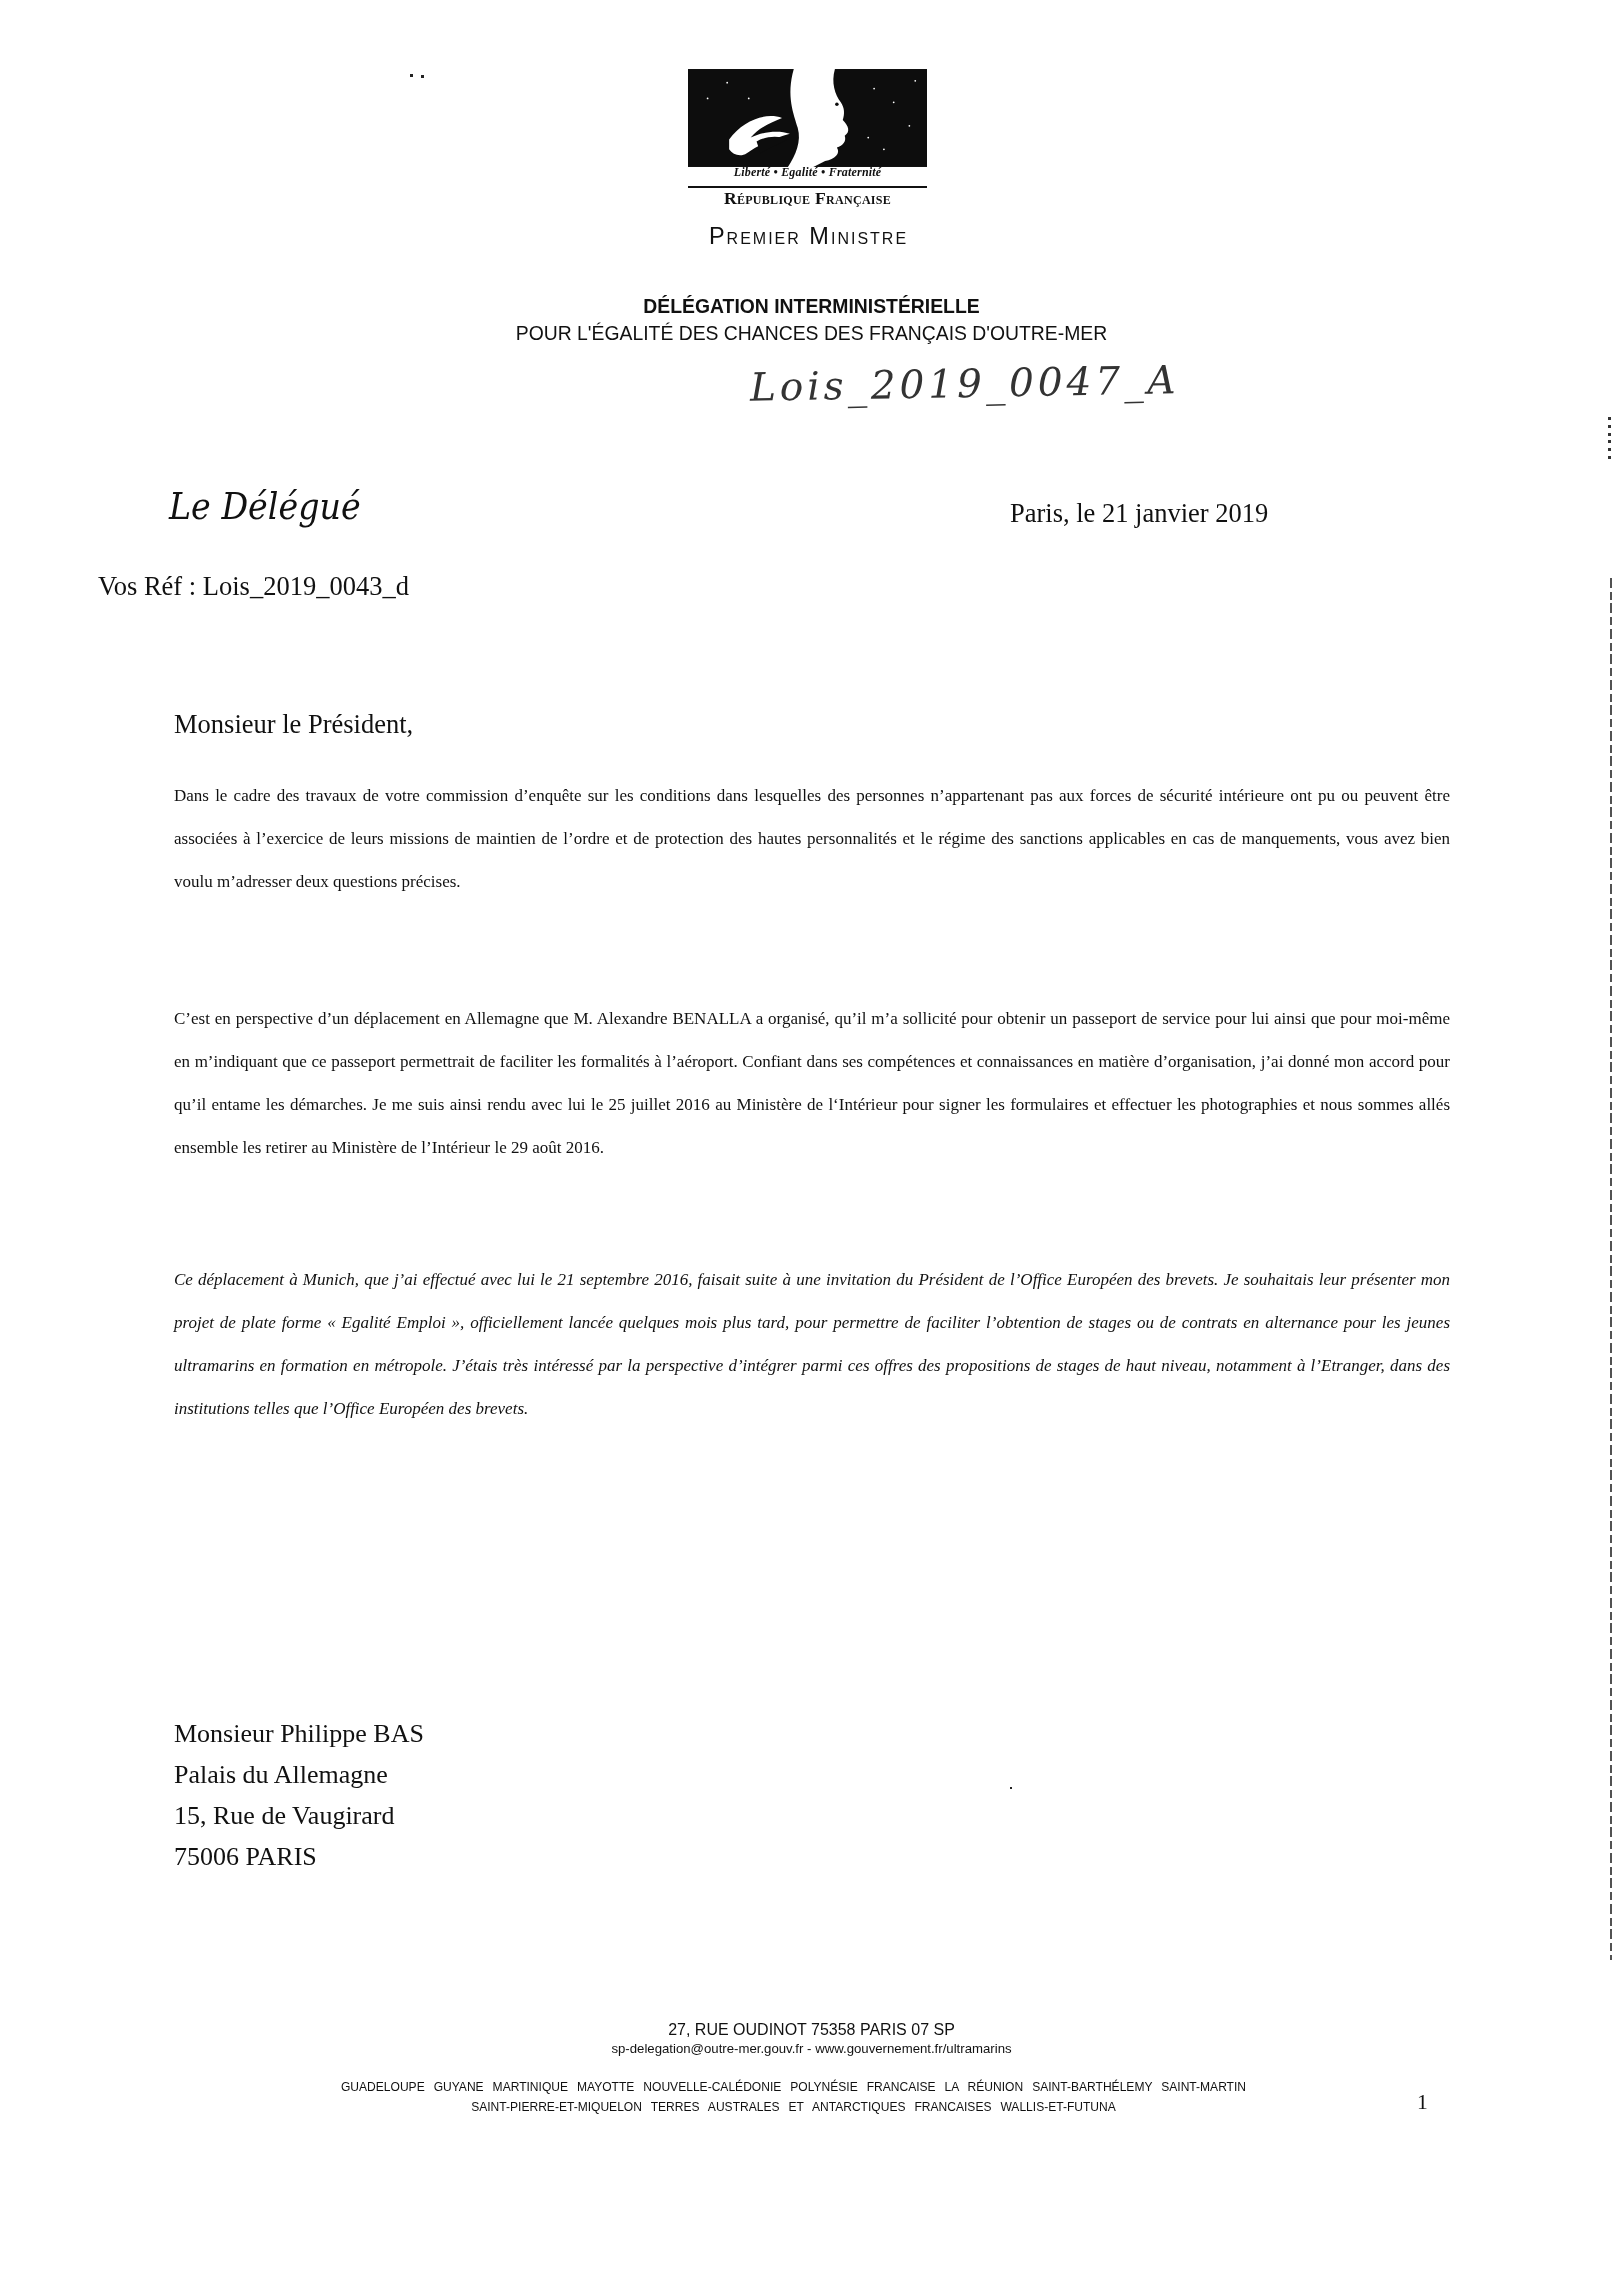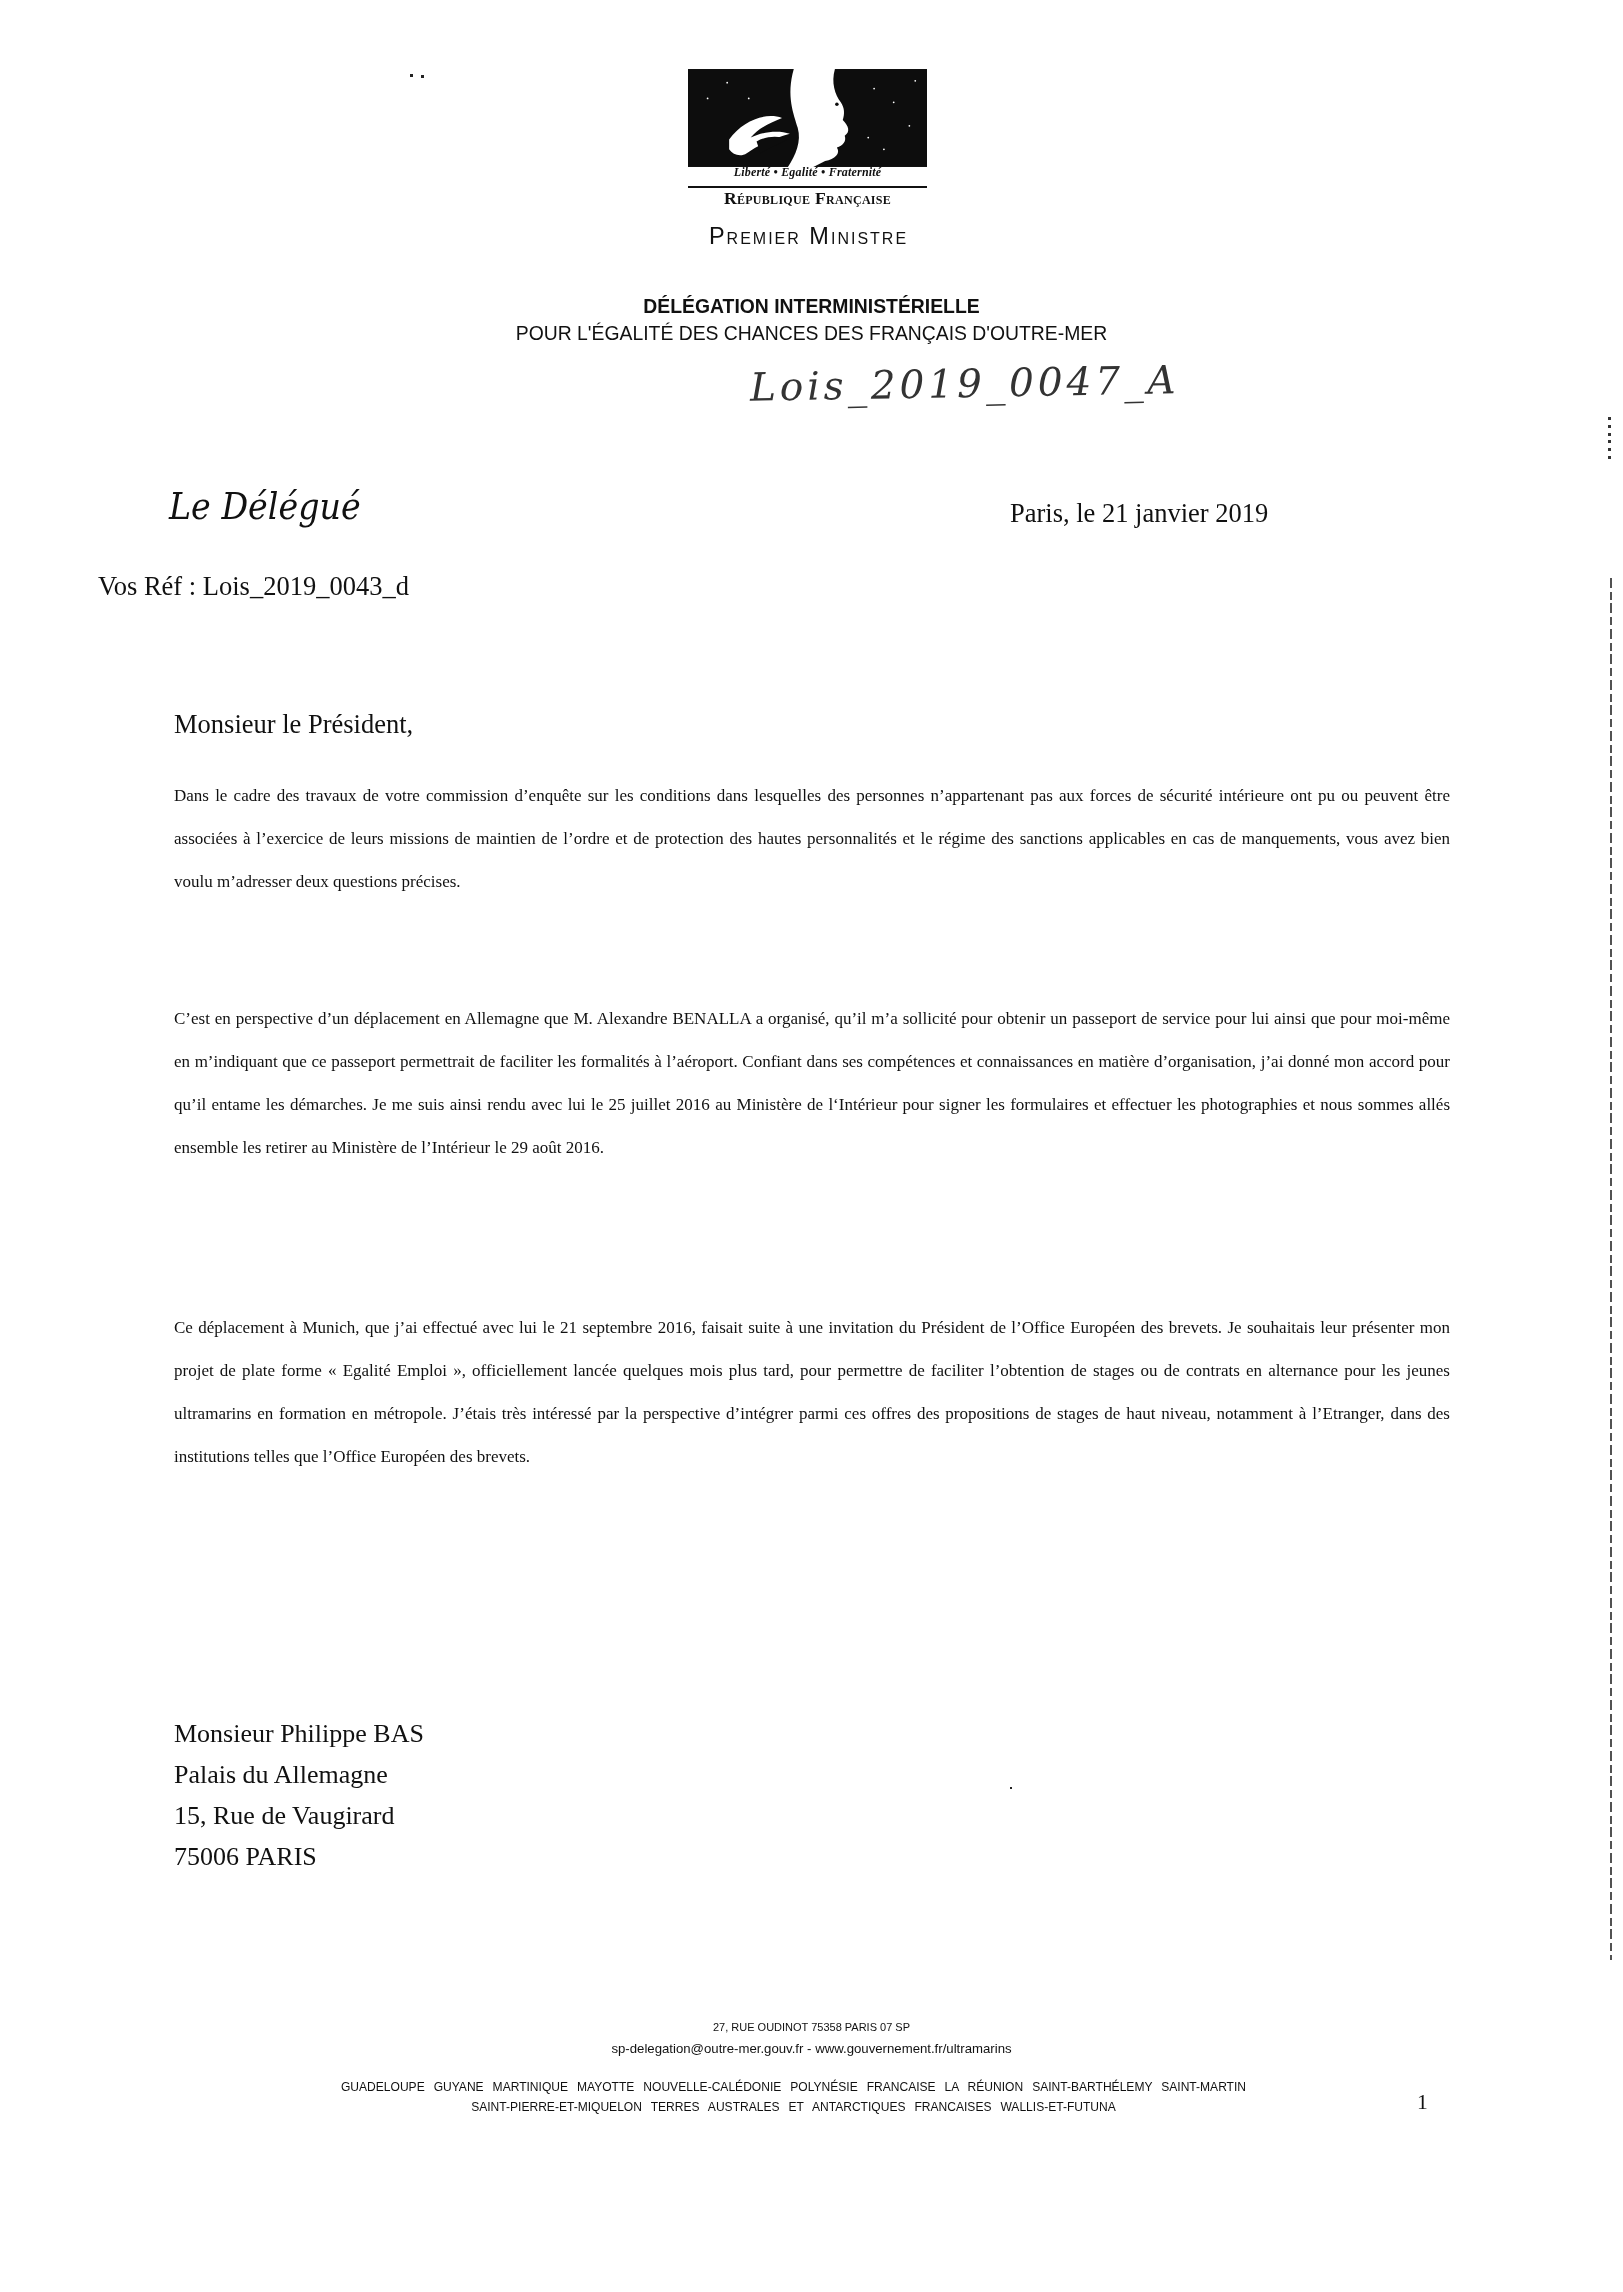--- a/index.html
+++ b/index.html
@@ -28,7 +28,7 @@
   .para { left: 174px; width: 1276px; font-size: 17px; line-height: 43px; text-align: justify; }
   #p1 { top: 774px; }
   #p2 { top: 997px; }
-  #p3 { top: 1306px; }
+  #p3 { top: 1258px; font-style: italic; }
 
   
   #address { left: 174px; top: 1713px; font-size: 26px; line-height: 41px; }

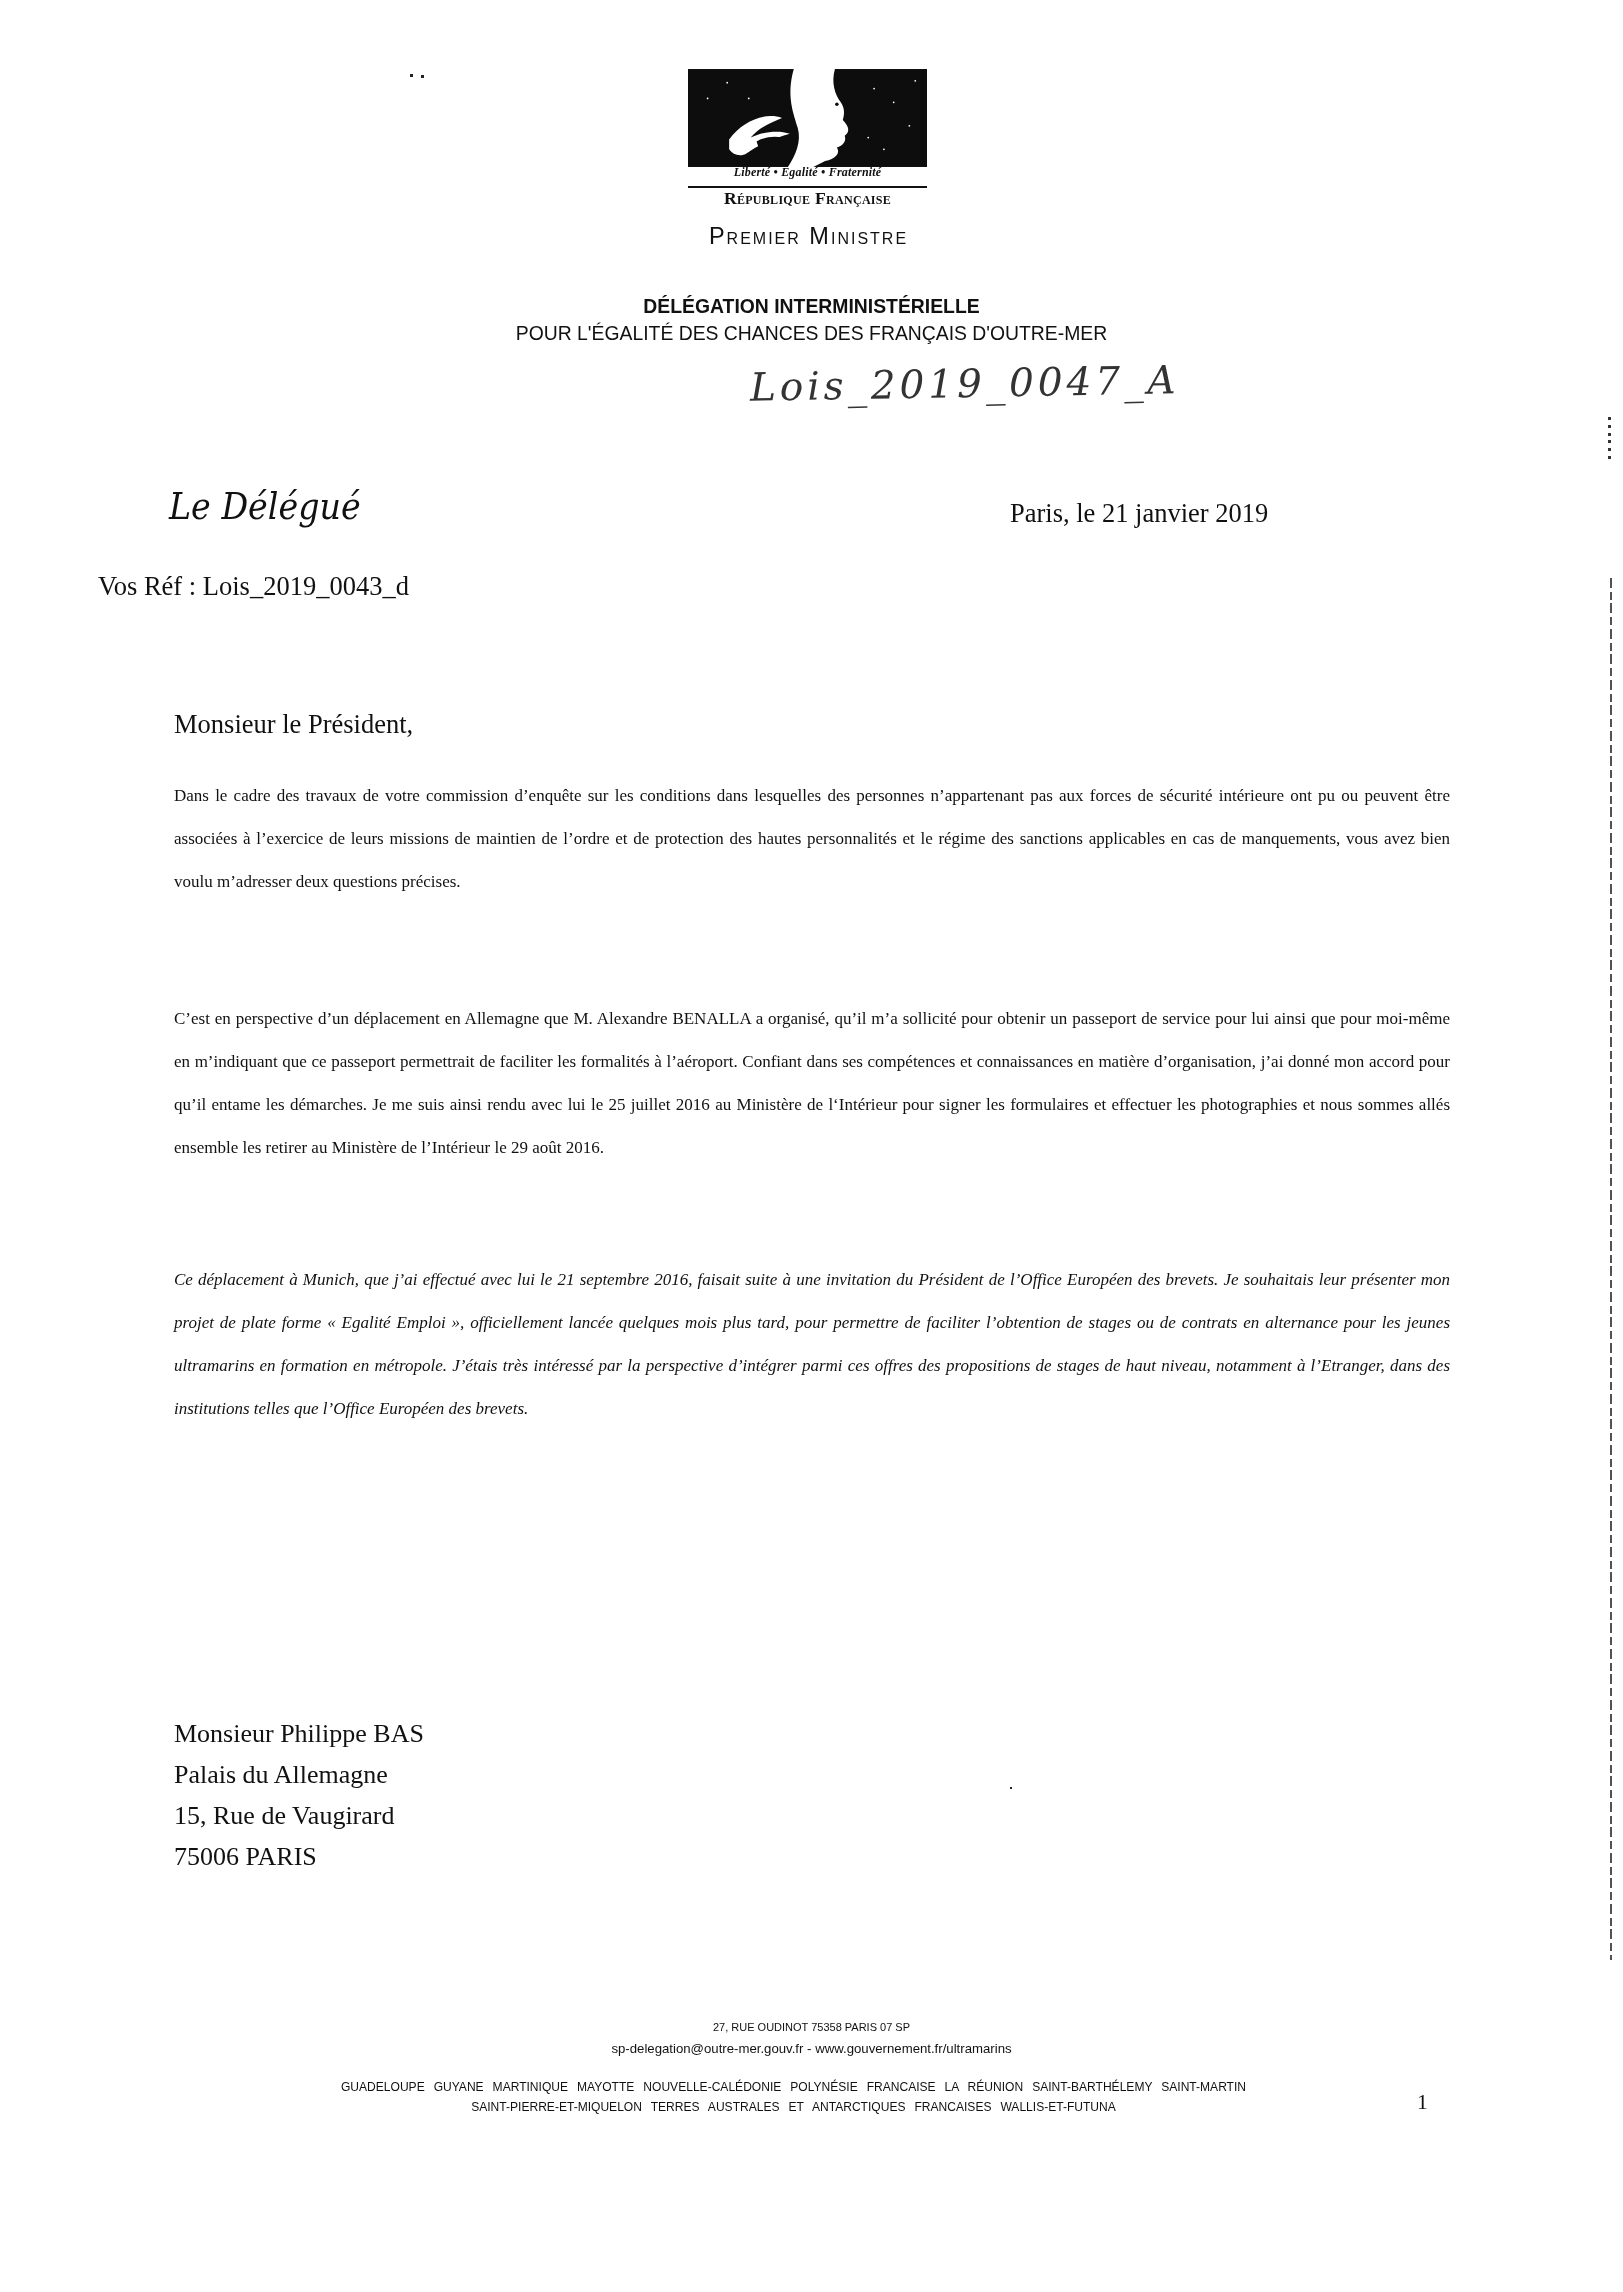--- a/index.html
+++ b/index.html
@@ -35,7 +35,7 @@
   #address div { white-space: nowrap; }
 
   
-  #footer-addr { left: 294px; top: 2021px; width: 1035px; text-align: center; font-size: 11px; }
+  #footer-addr { left: 294px; top: 2021px; width: 1035px; text-align: center; font-size: 16px; }
   #footer-contact { left: 294px; top: 2041px; width: 1035px; text-align: center; font-size: 13.2px; }
   #footer-terr1 { left: 176px; top: 2080px; width: 1235px; text-align: center; font-size: 12.7px; word-spacing: 5.9px; transform: scaleX(0.95); }
   #footer-terr2 { left: 176px; top: 2100px; width: 1235px; text-align: center; font-size: 12.7px; word-spacing: 5.9px; transform: scaleX(0.95); }

